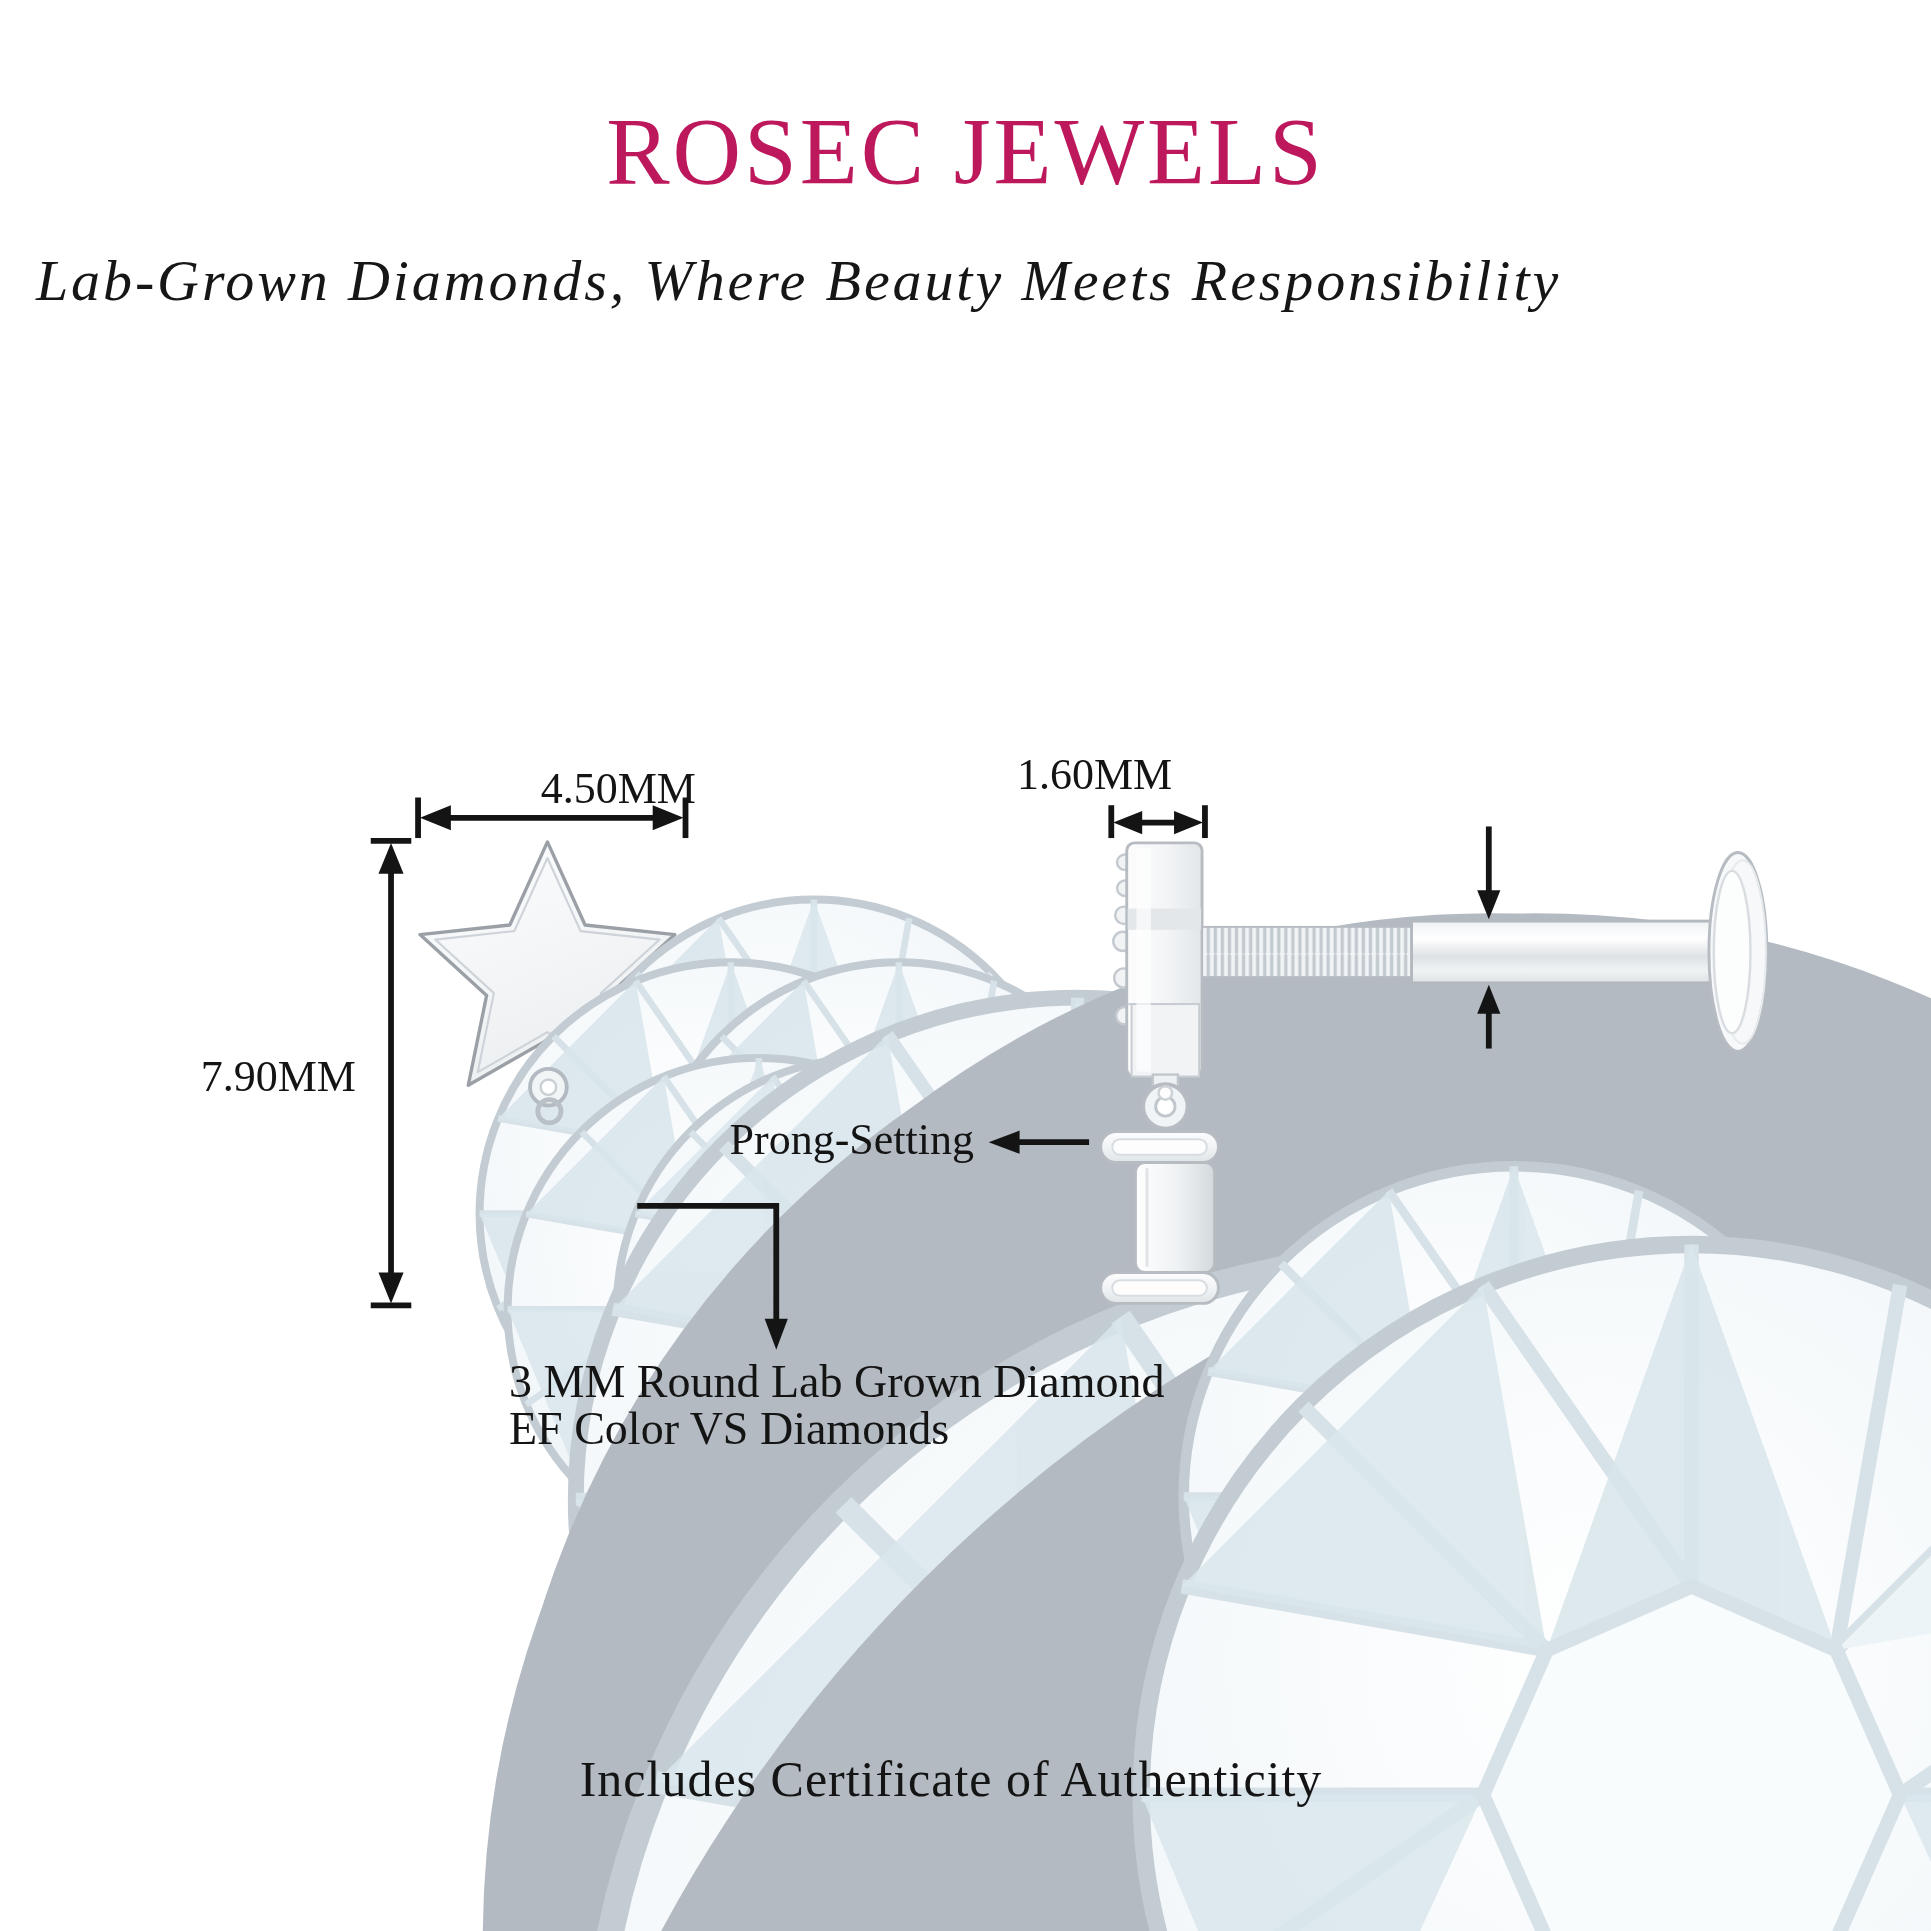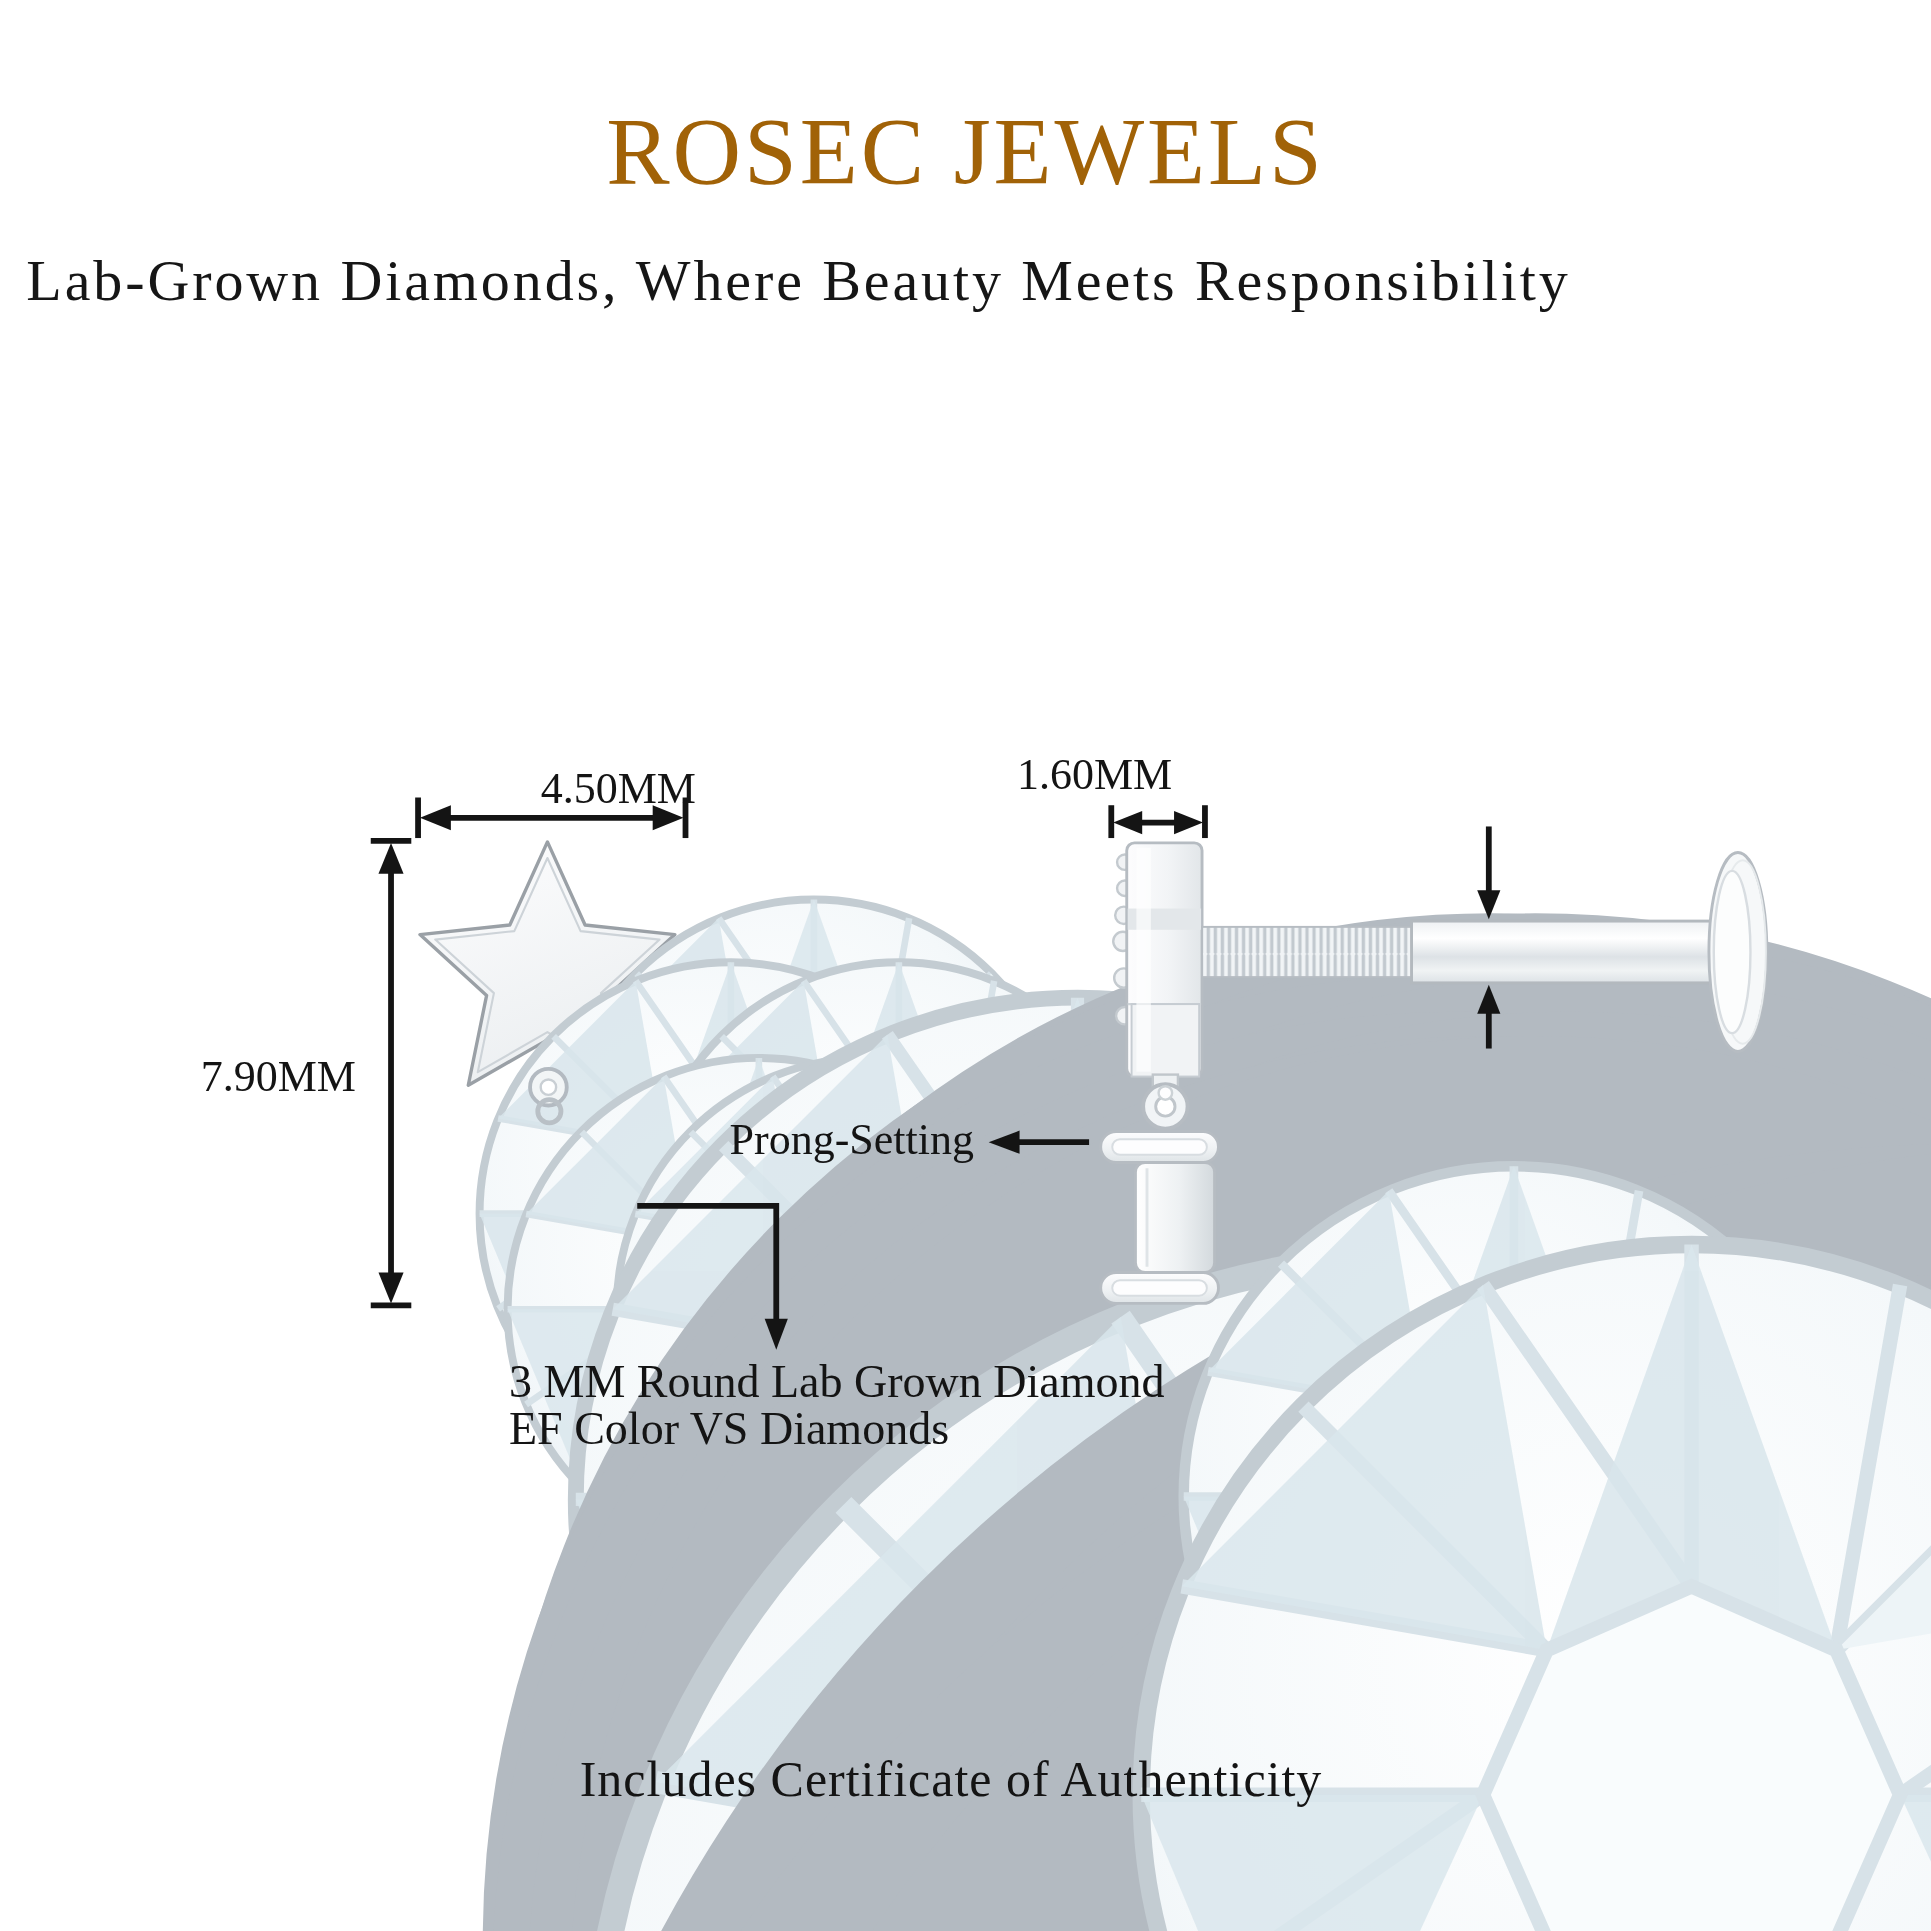--- a/index.html
+++ b/index.html
@@ -10,7 +10,7 @@
   .abs{position:absolute;}
   .brand{
     top:97px;left:0;width:1931px;text-align:center;
-    font-size:95px;font-weight:400;letter-spacing:2.9px;color:#a16207;
+    font-size:95px;font-weight:400;letter-spacing:2.9px;color:#be185d;
   }
   .tagline{
     top:247px;left:0;width:1597px;text-align:center;

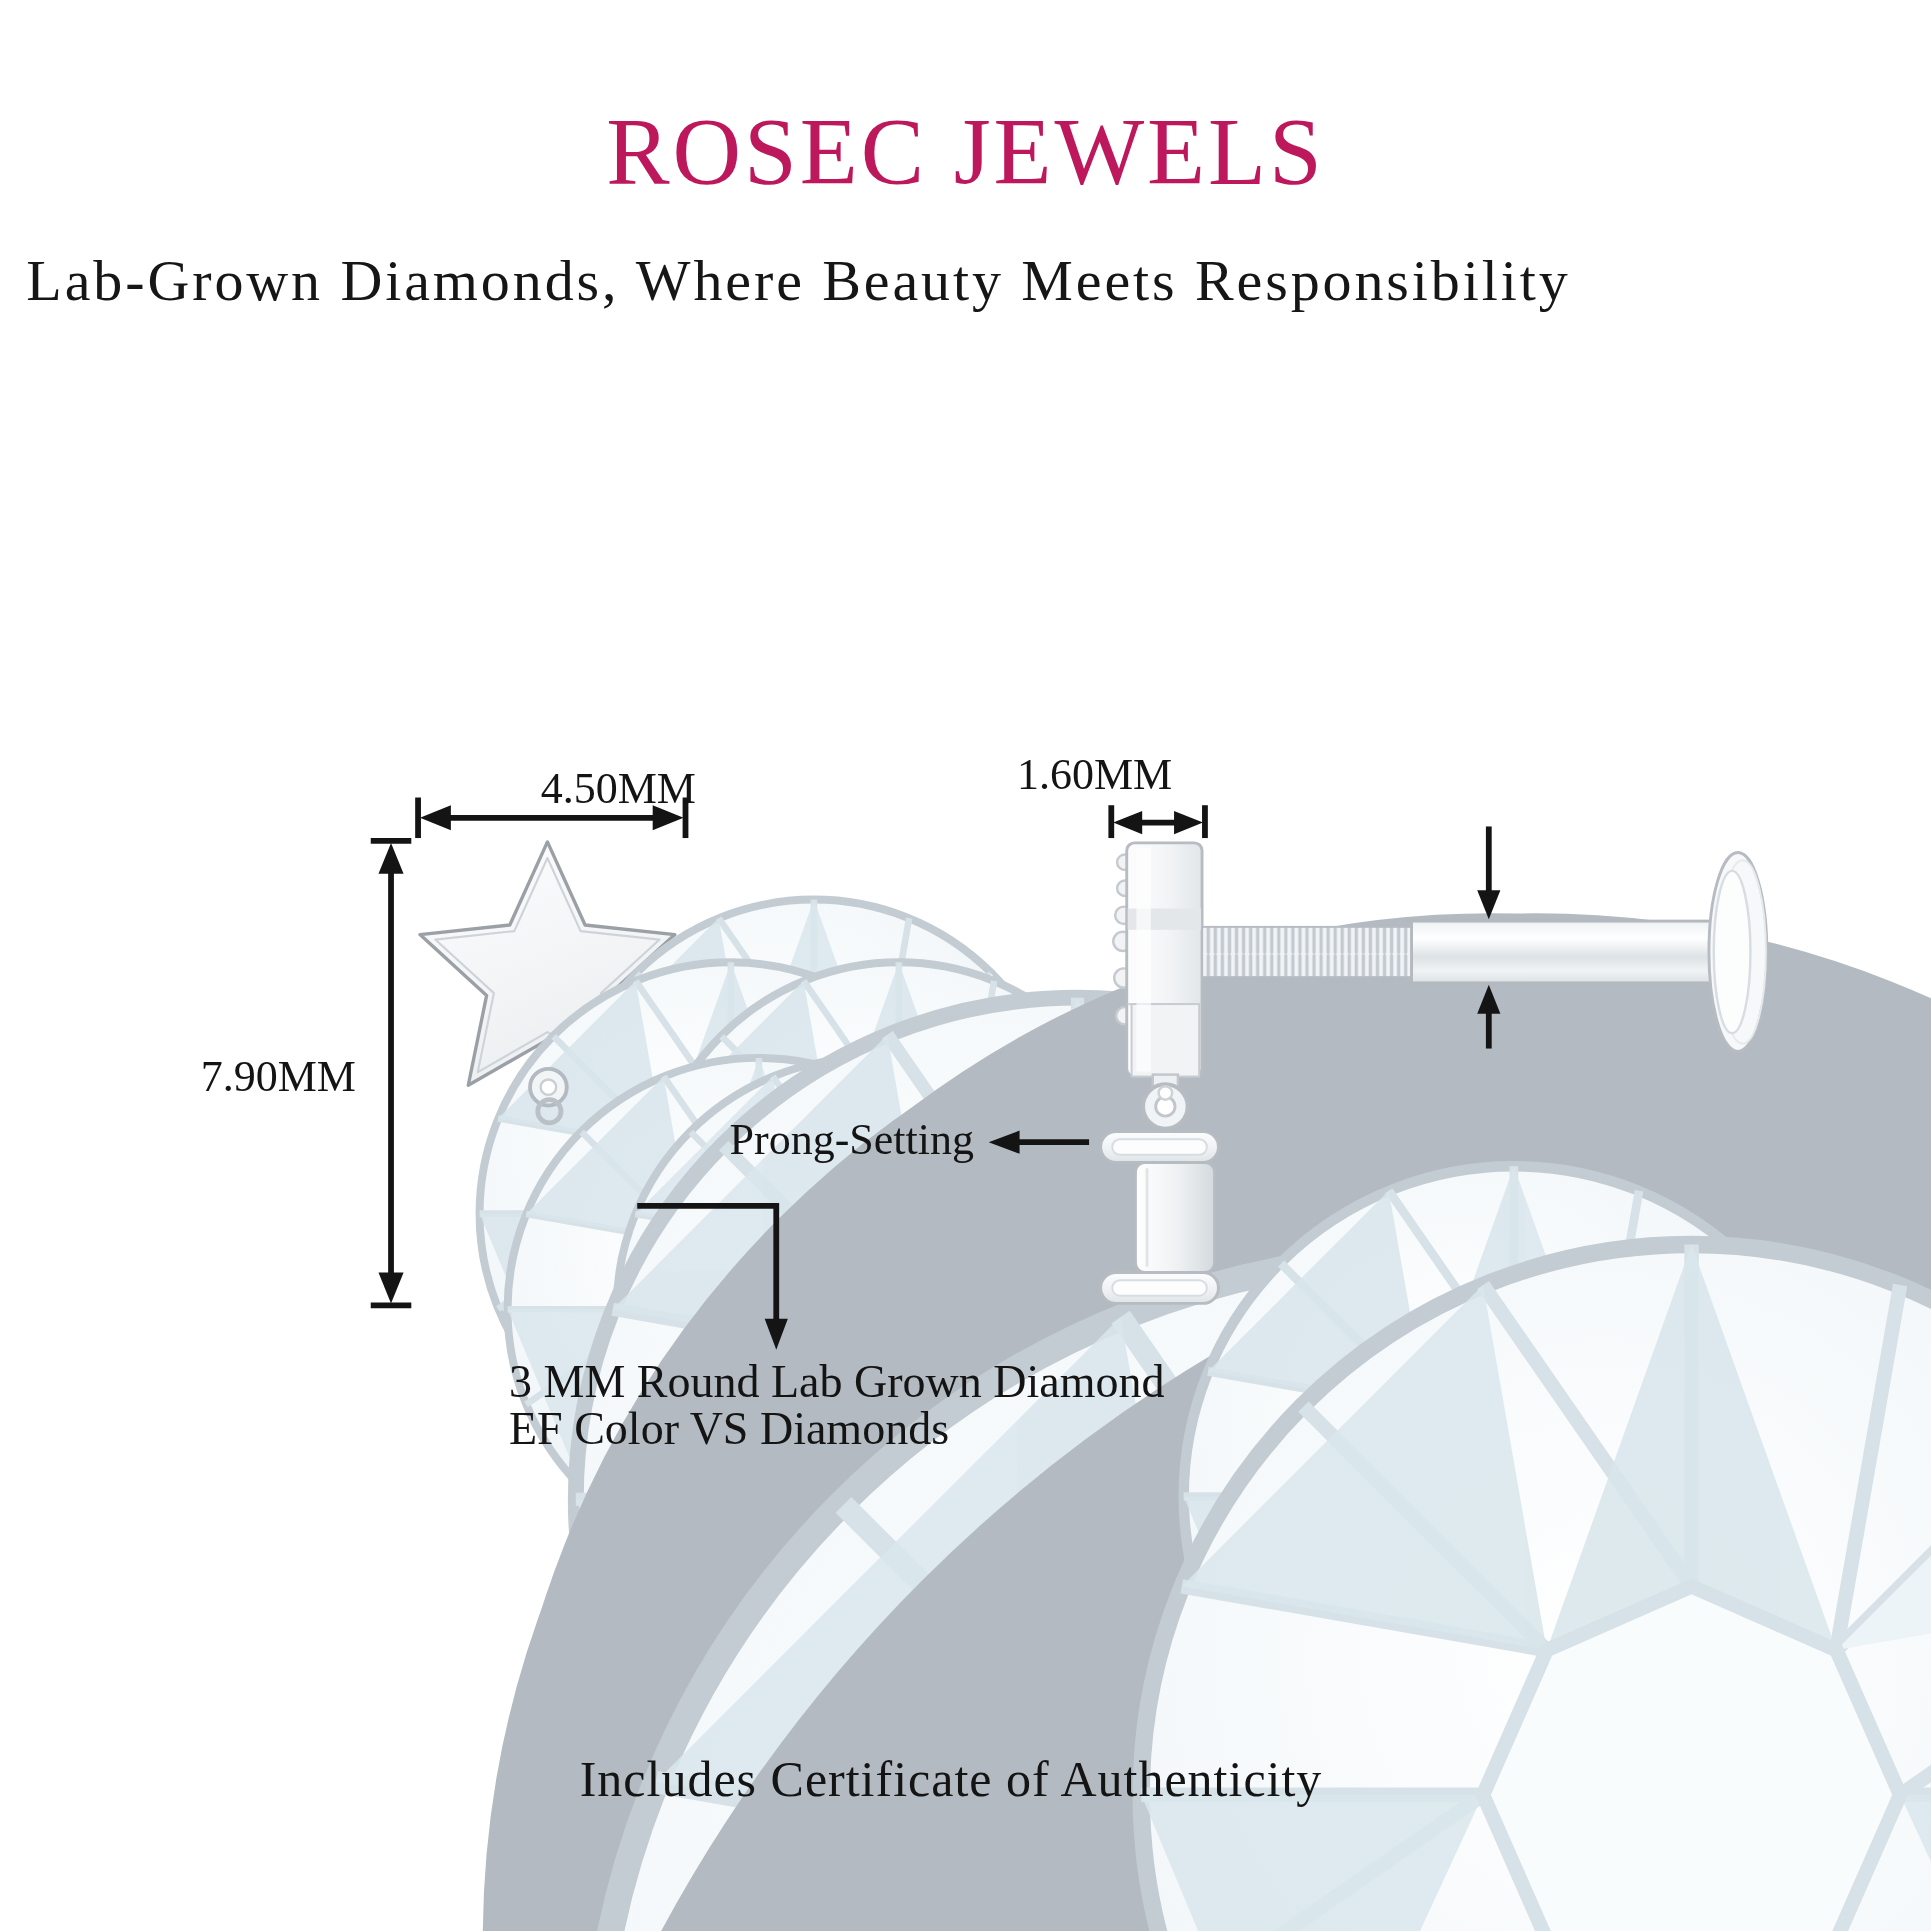--- a/index.html
+++ b/index.html
@@ -14,7 +14,7 @@
   }
   .tagline{
     top:247px;left:0;width:1597px;text-align:center;
-    font-size:58px;font-weight:400;letter-spacing:2.9px;color:#161616;
+    font-size:58px;font-weight:400;letter-spacing:2.9px;color:#161616;font-style:italic;
   }
   .dim{font-size:44px;font-weight:400;color:#141414;white-space:nowrap;}
   .dim-450{top:763px;left:406px;width:290px;text-align:right;}

